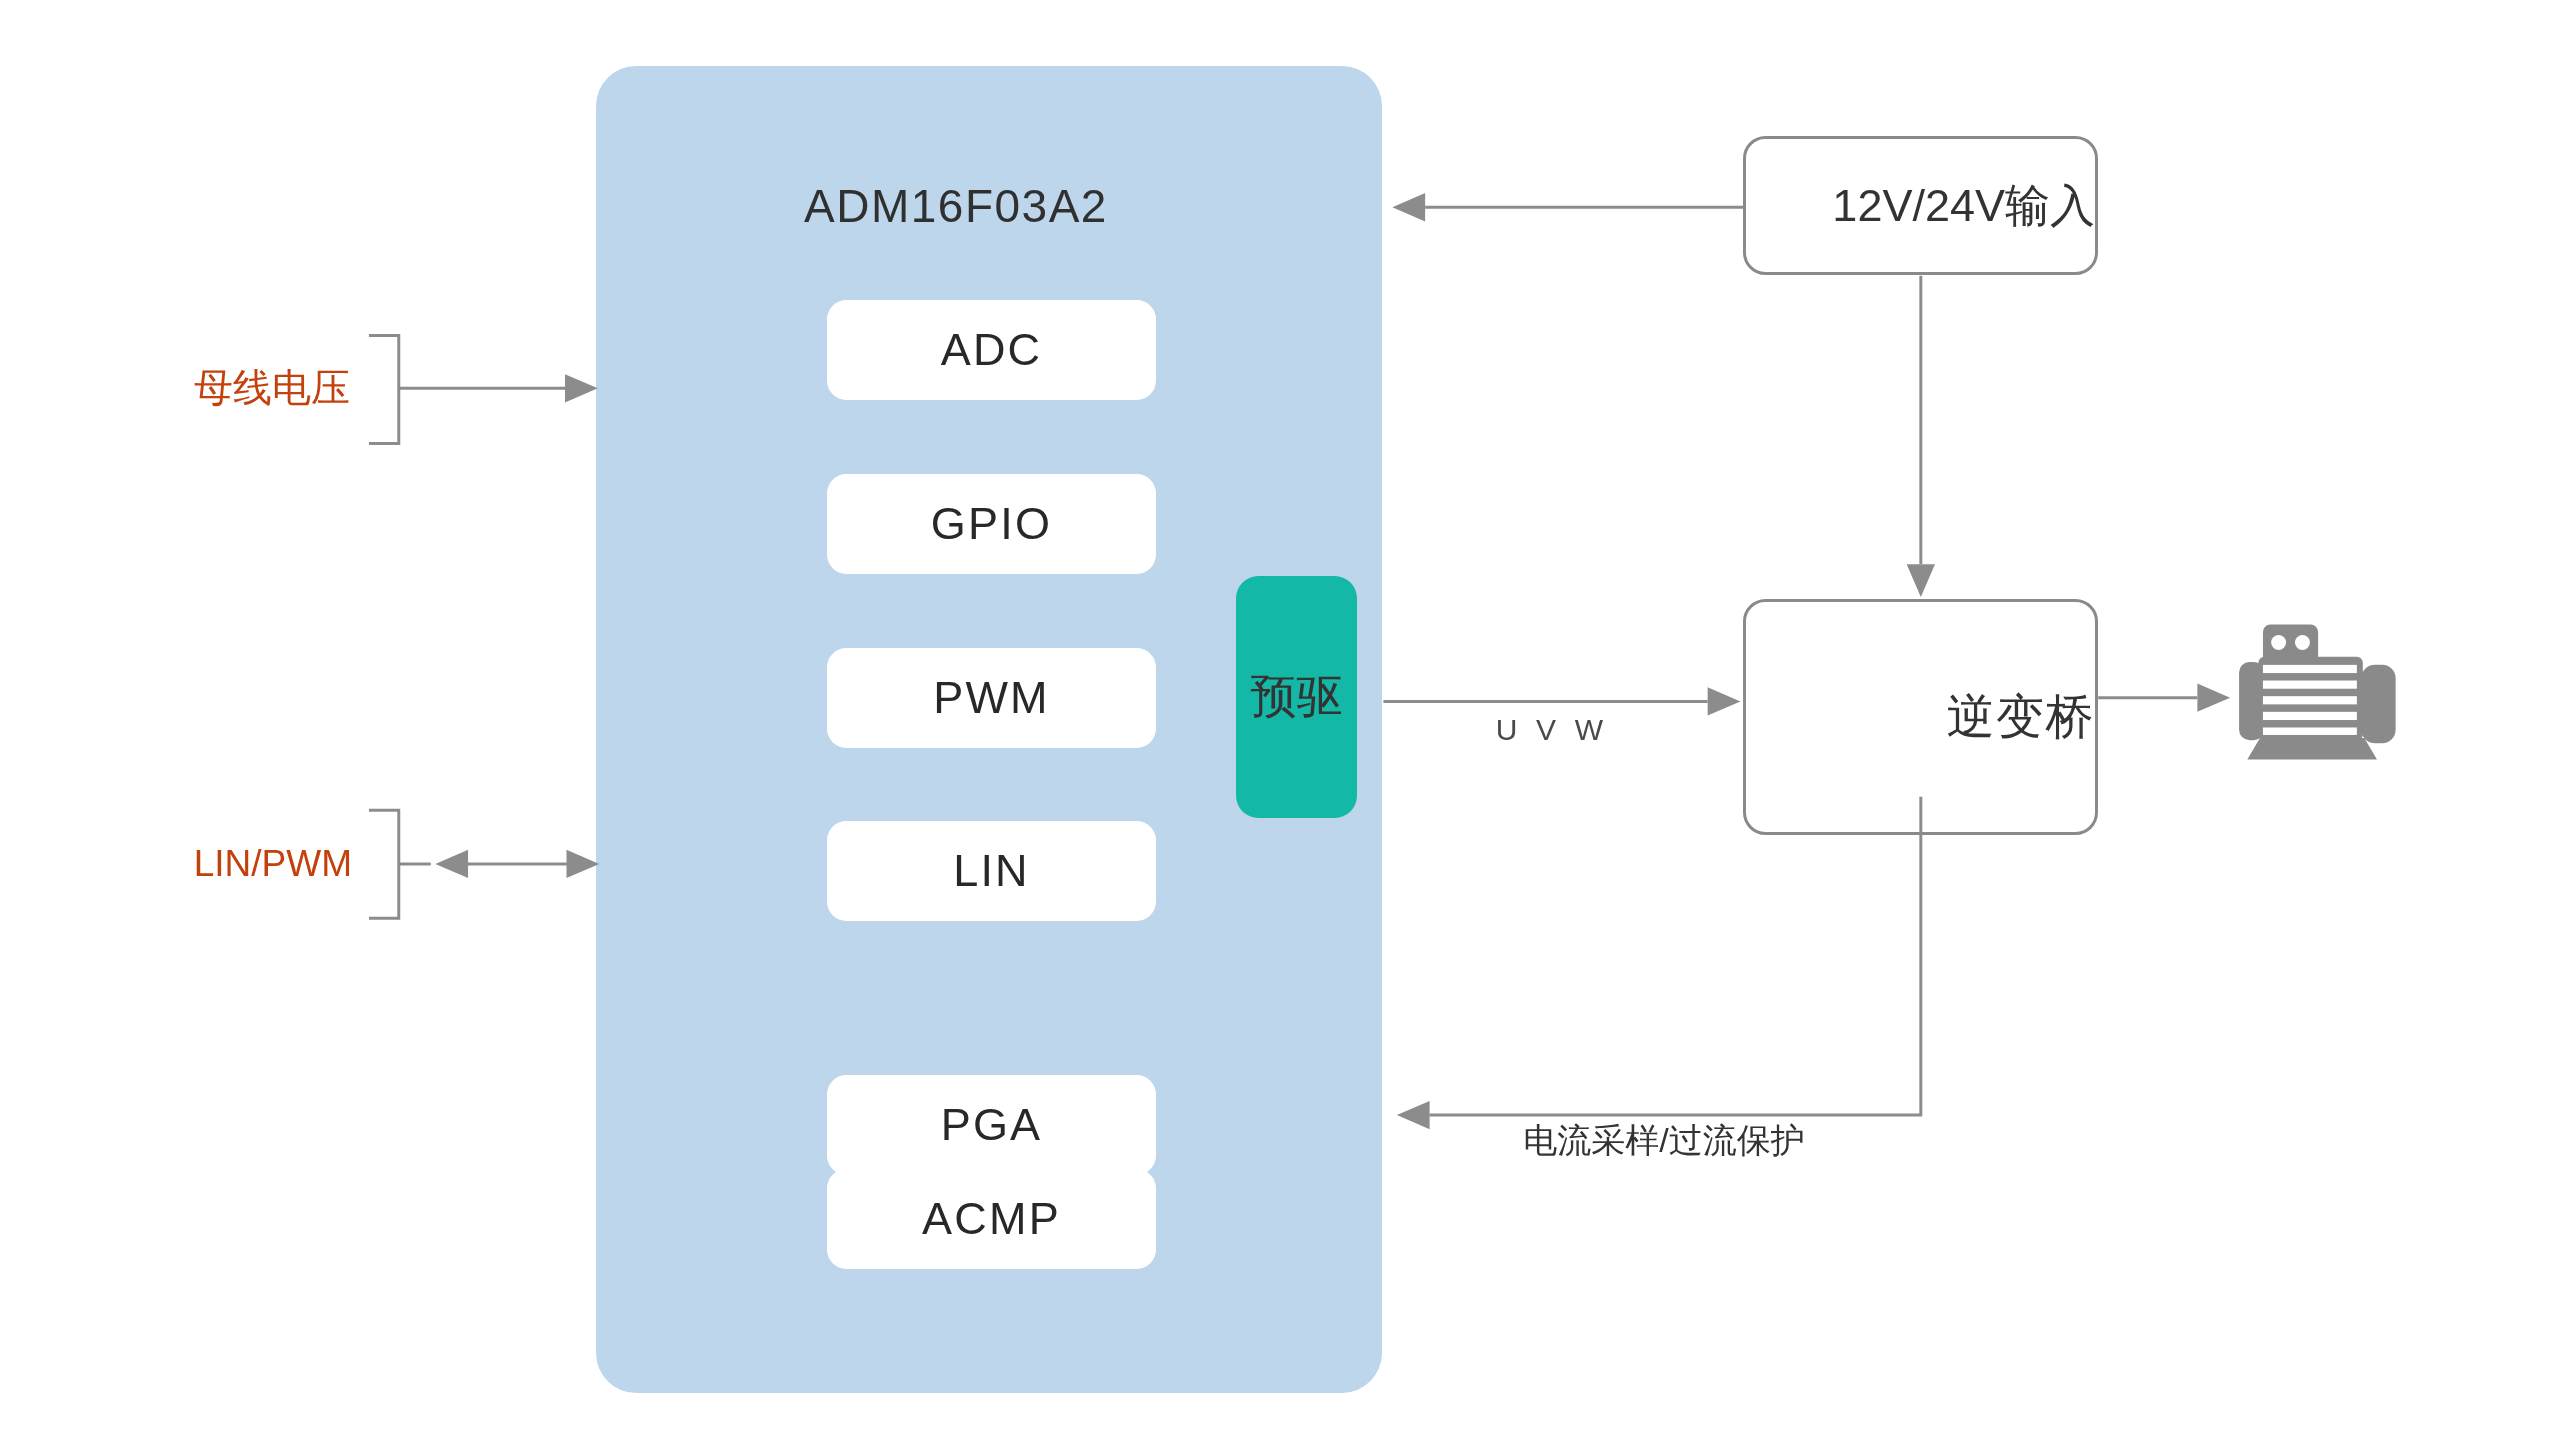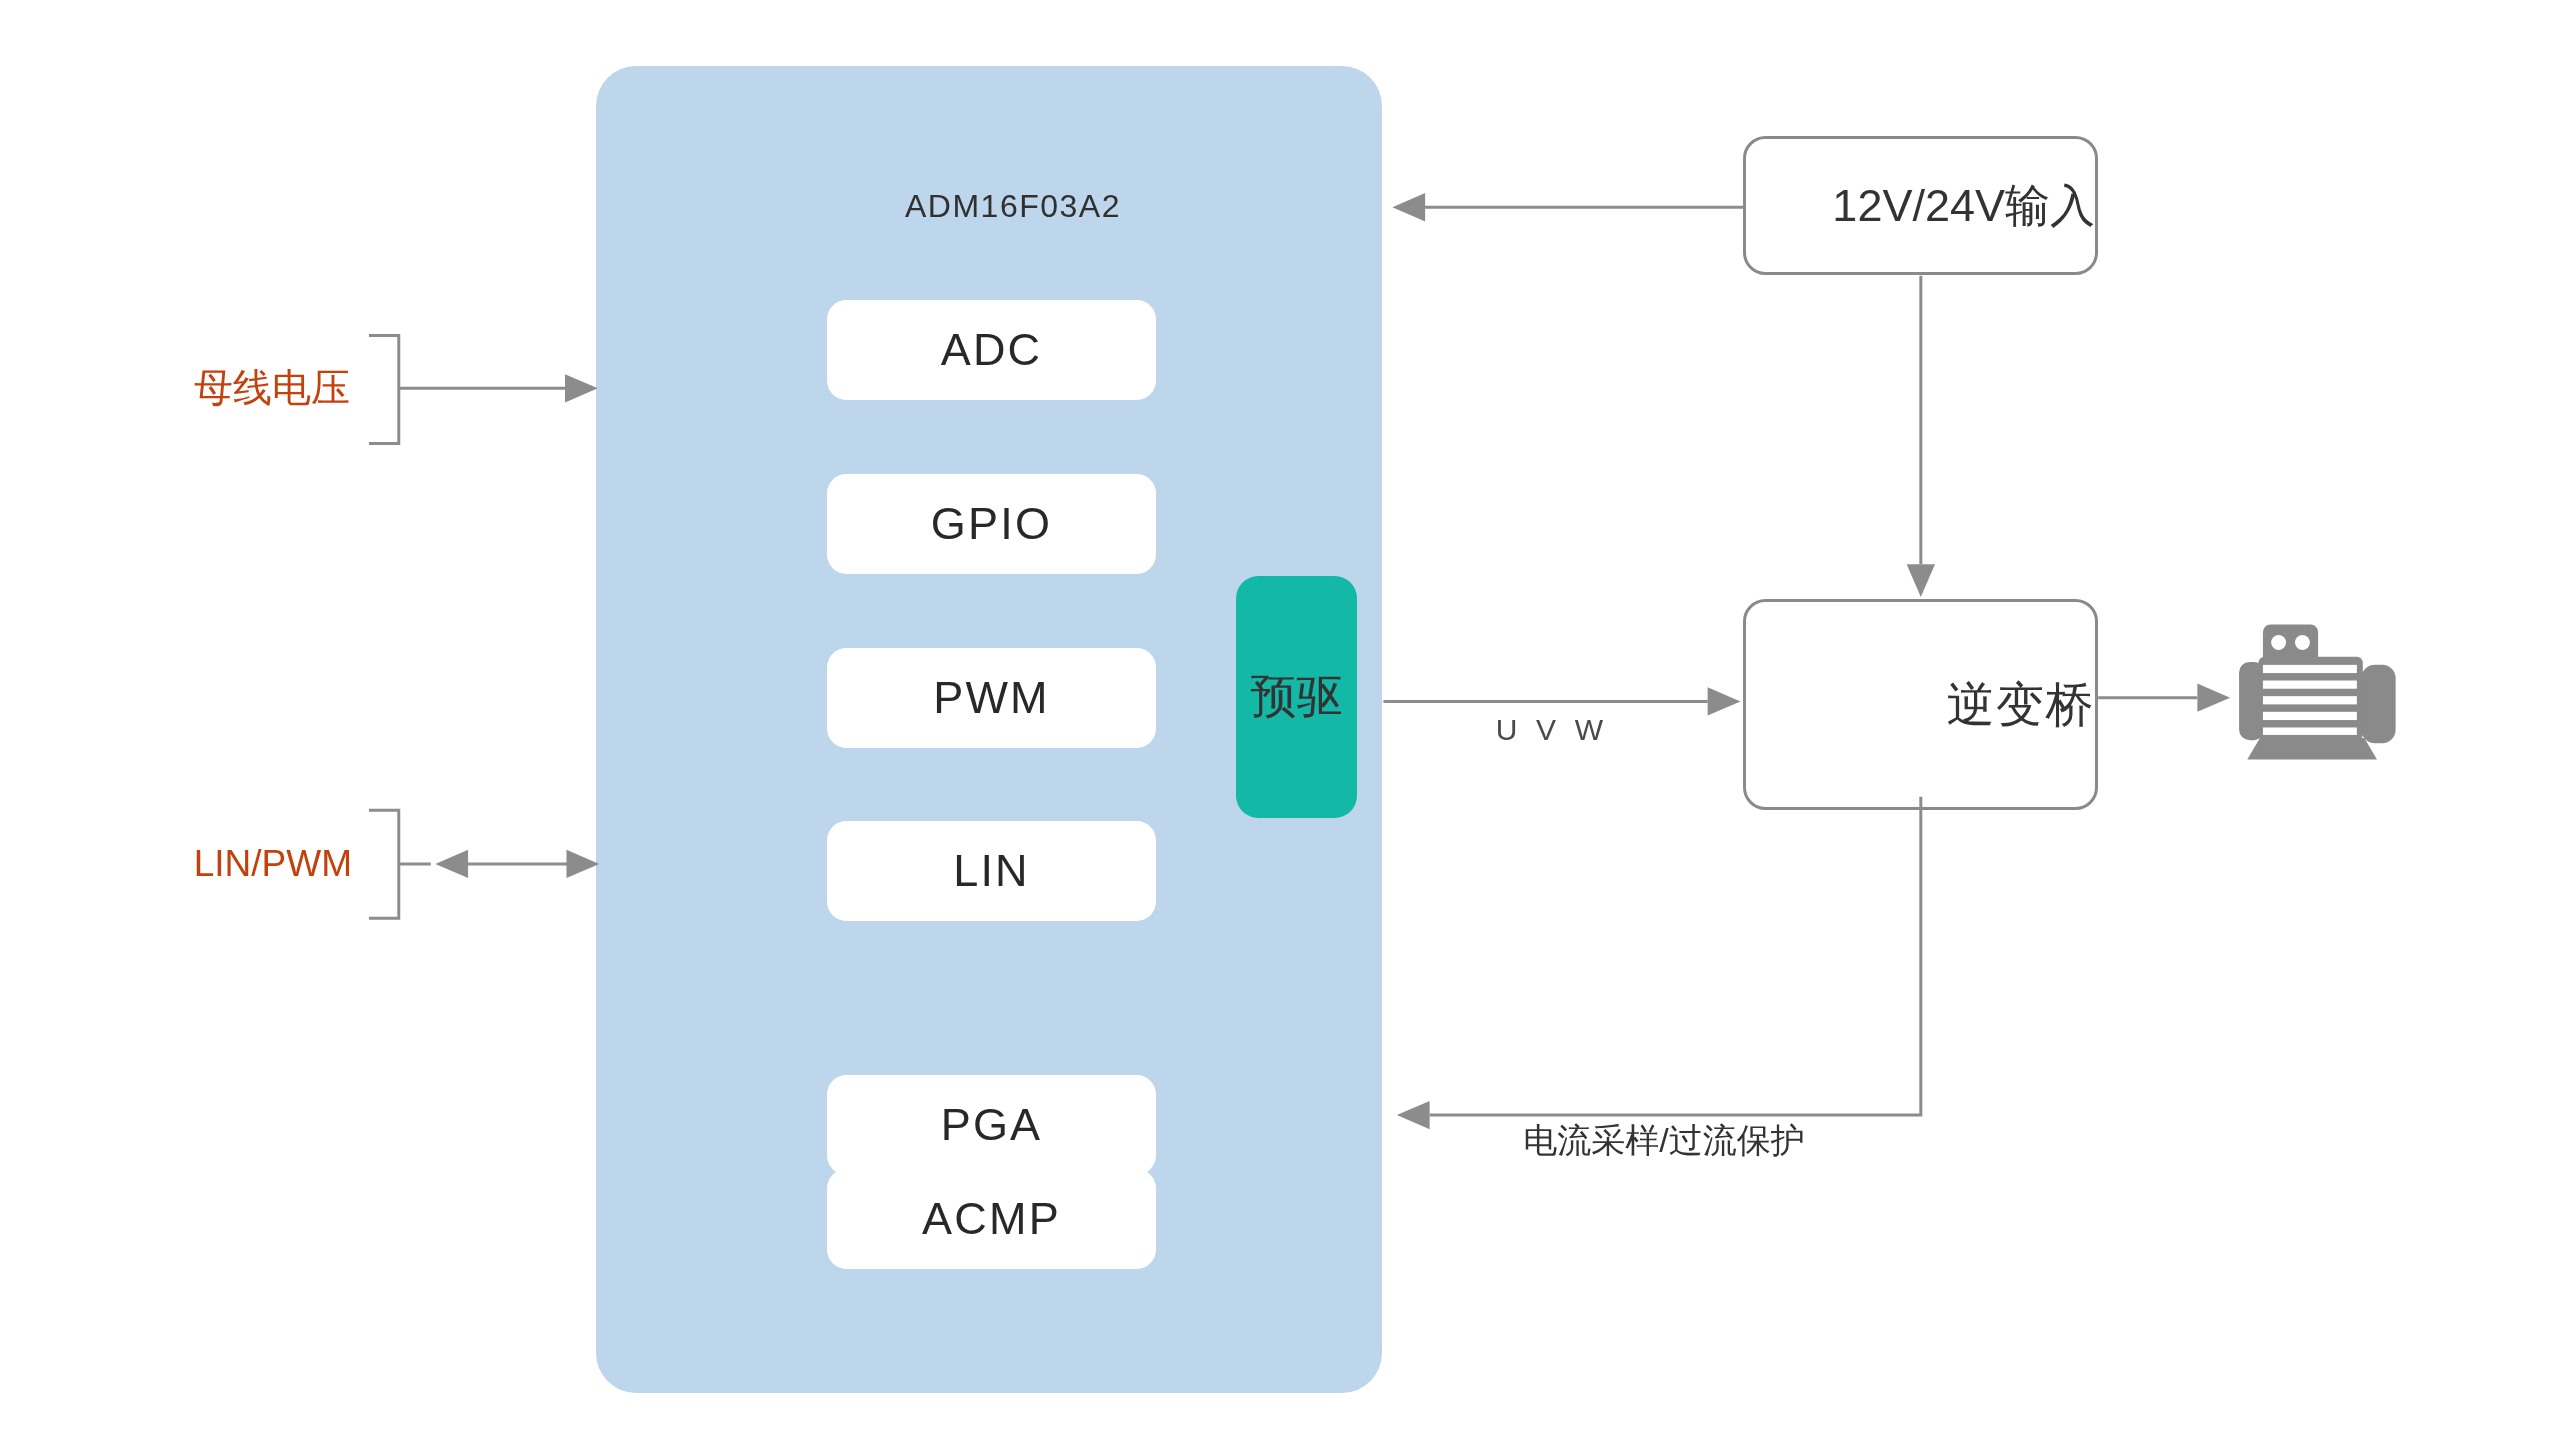--- a/index.html
+++ b/index.html
@@ -15,8 +15,8 @@
     background:var(--mcu-fill,#bdd6ec);border-radius:40px;
   }
   #mcu-title{
-    left:620px;top:179px;width:786px;height:54px;
-    font-size:32px;line-height:54px;text-align:center;
+    left:563px;top:179px;width:786px;height:54px;
+    font-size:46px;line-height:54px;text-align:center;
     color:var(--text,#303030);letter-spacing:1.5px;
   }
   .module{

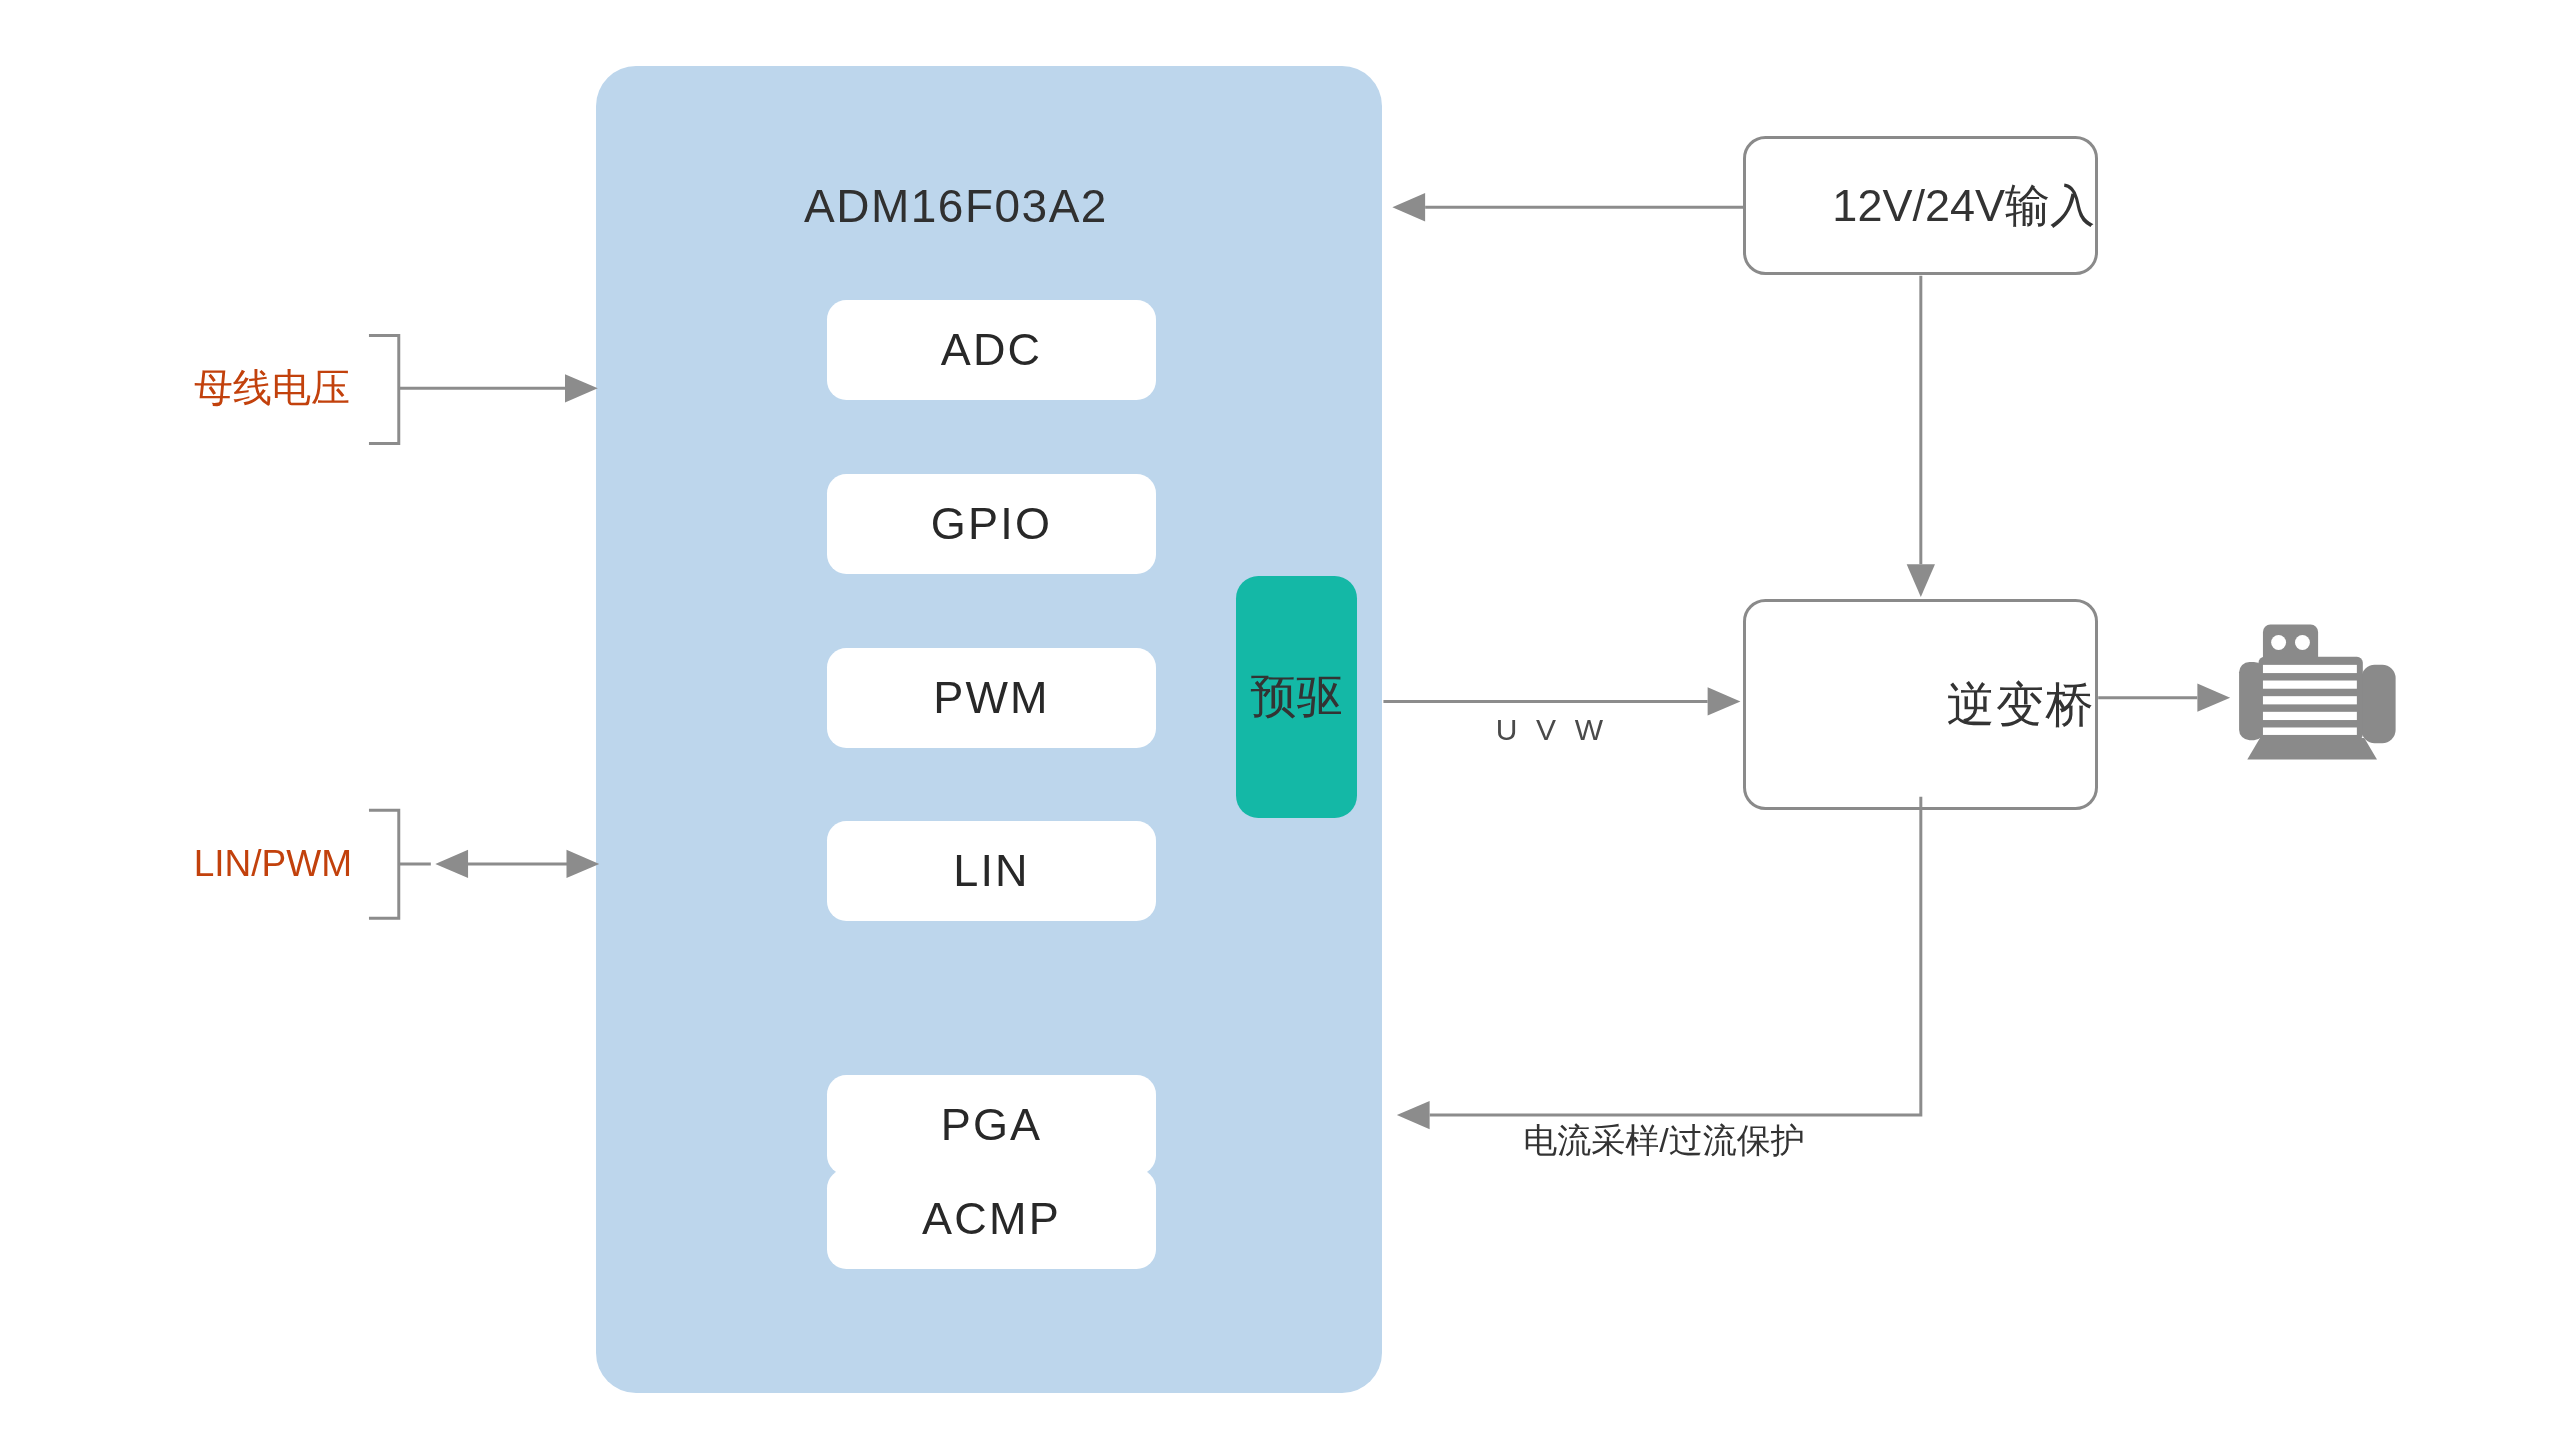--- a/index.html
+++ b/index.html
@@ -42,7 +42,7 @@
     font-size:45px;color:#333333;
   }
   #power-input-box{left:1743px;top:136px;height:139px;}
-  #inverter-box{left:1743px;top:599px;height:211px;font-size:48px;letter-spacing:1.5px;}
+  #inverter-box{left:1743px;top:599px;height:236px;font-size:48px;letter-spacing:1.5px;}
   .side-label{font-size:39px;color:#c2410c;}
   #bus-voltage-label{left:179px;top:367px;width:171px;height:42px;line-height:42px;text-align:right;}
   #lin-pwm-label{left:179px;top:843px;width:173px;height:42px;line-height:42px;text-align:right;font-size:37px;}

